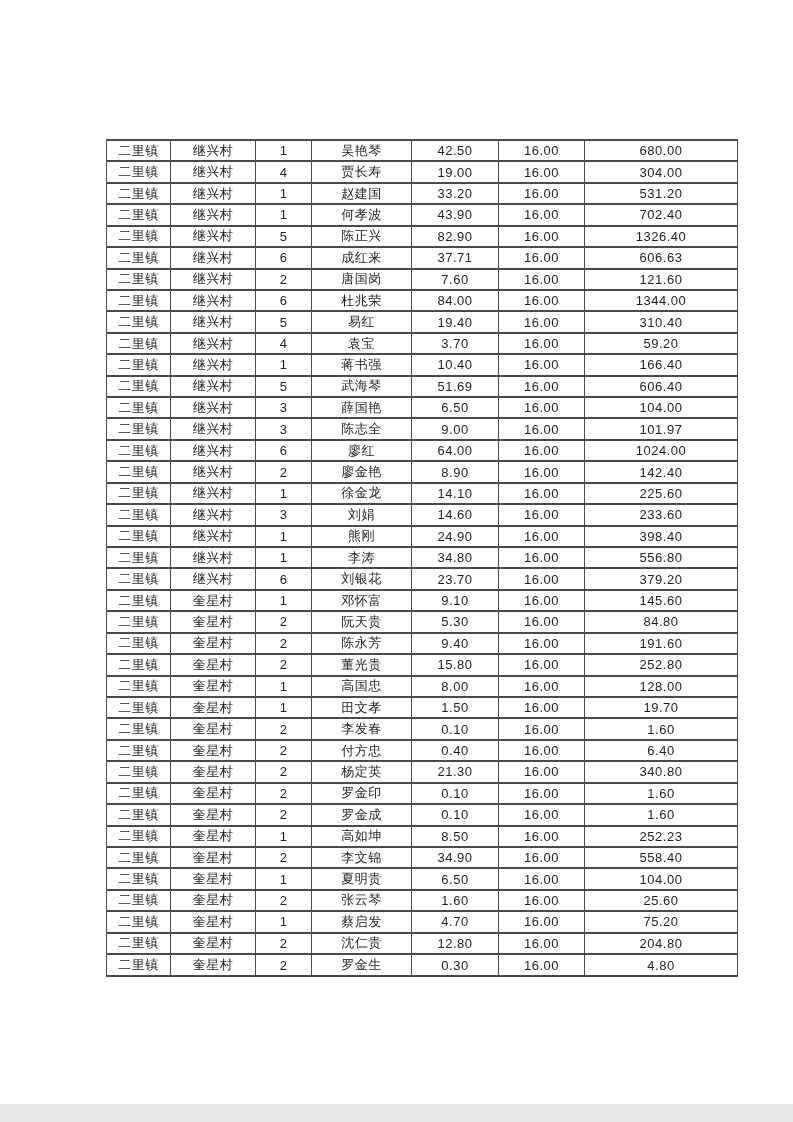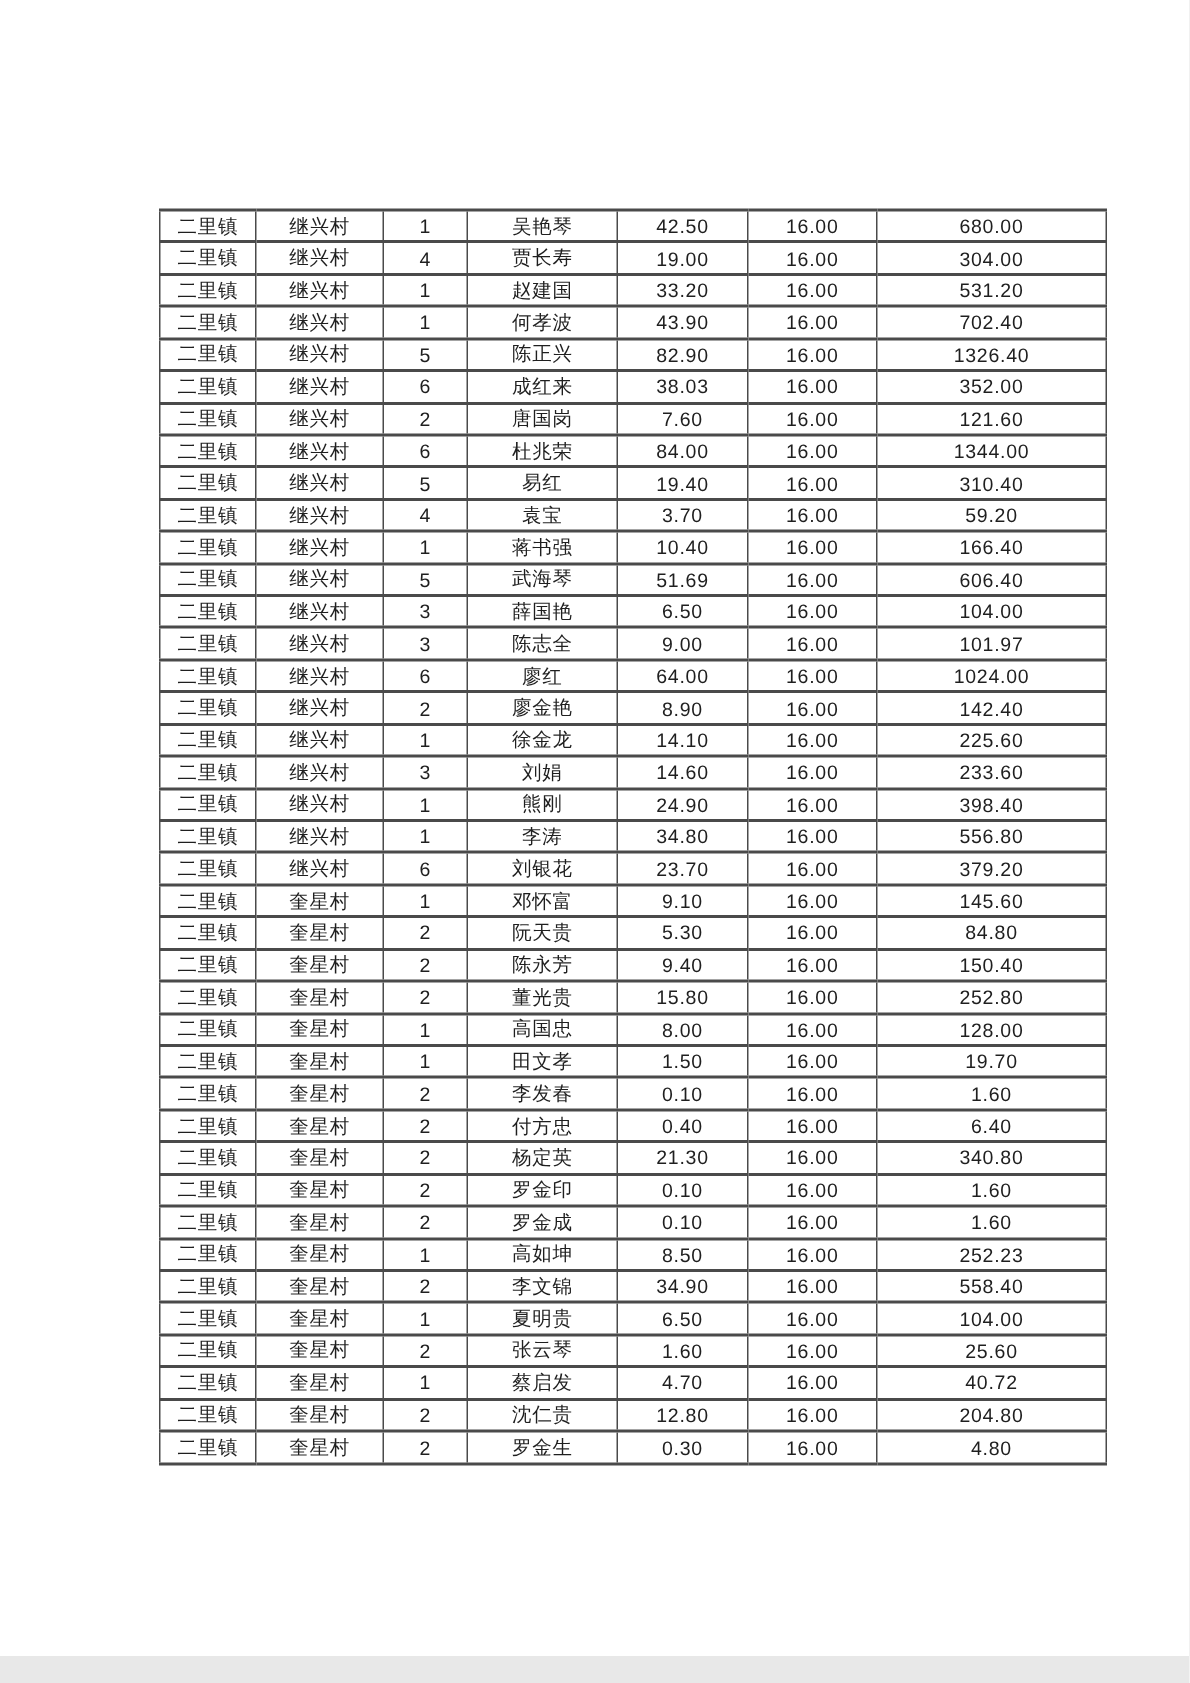--- a/index.html
+++ b/index.html
@@ -112,7 +112,7 @@
           <td>继兴村</td>
           <td>6</td>
           <td>成红来</td>
-          <td>38.03</td>
+          <td>37.71</td>
           <td>16.00</td>
           <td>352.00</td>
         </tr>

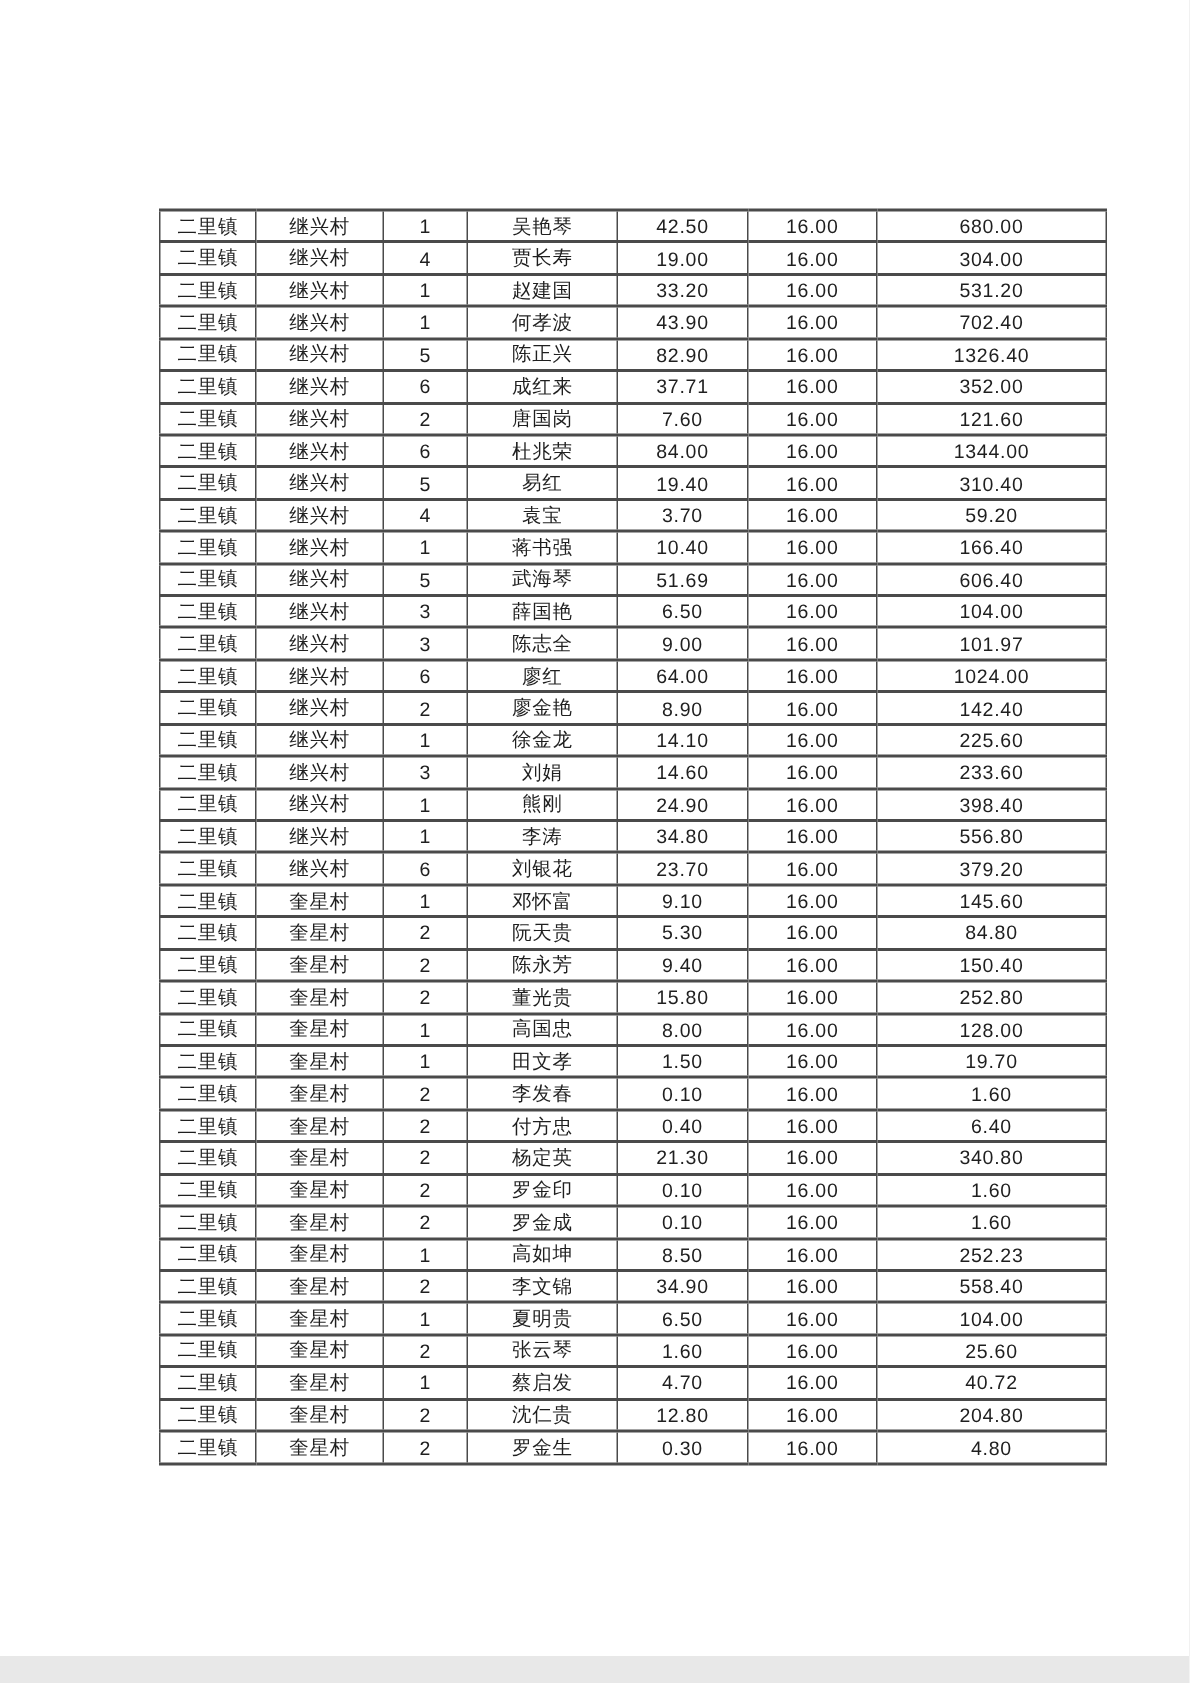--- a/index.html
+++ b/index.html
@@ -114,7 +114,7 @@
           <td>成红来</td>
           <td>37.71</td>
           <td>16.00</td>
-          <td>352.00</td>
+          <td>606.63</td>
         </tr>
         <tr>
           <td>二里镇</td>

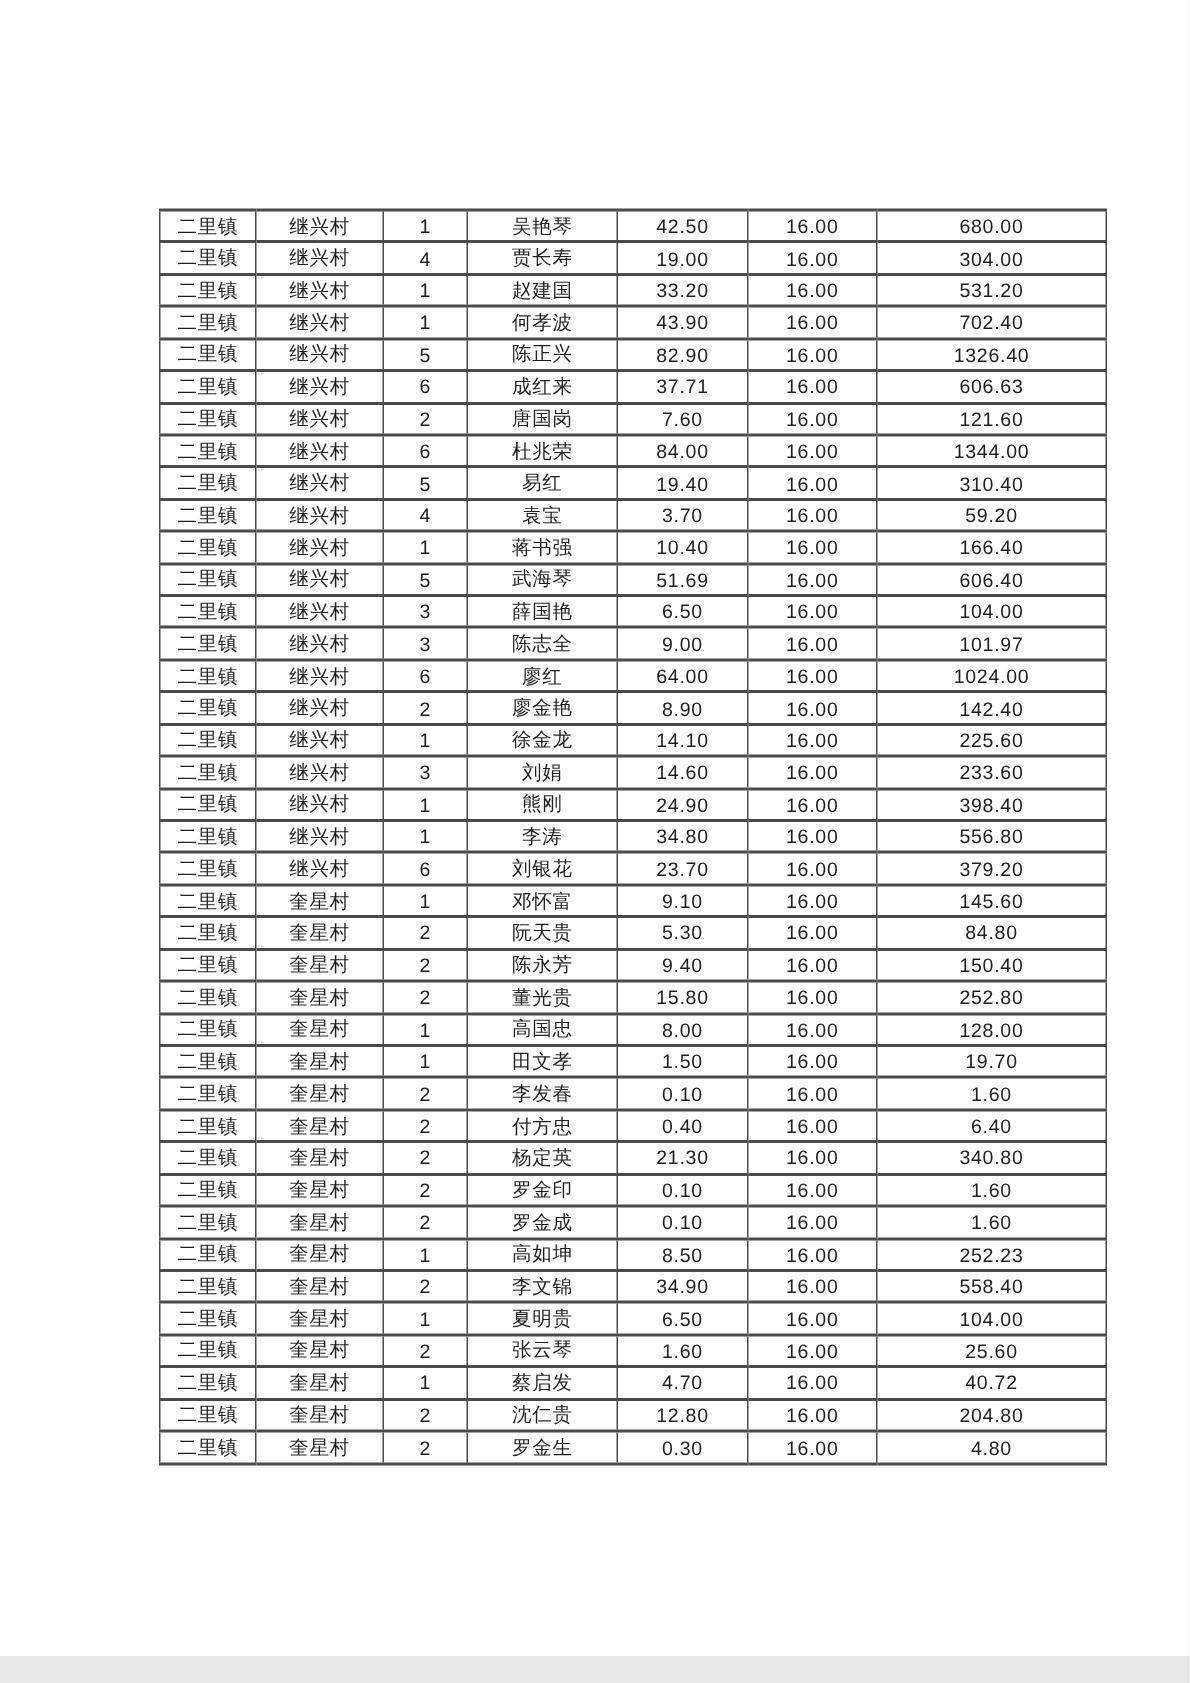--- a/index.html
+++ b/index.html
@@ -276,7 +276,7 @@
           <td>陈永芳</td>
           <td>9.40</td>
           <td>16.00</td>
-          <td>150.40</td>
+          <td>191.60</td>
         </tr>
         <tr>
           <td>二里镇</td>

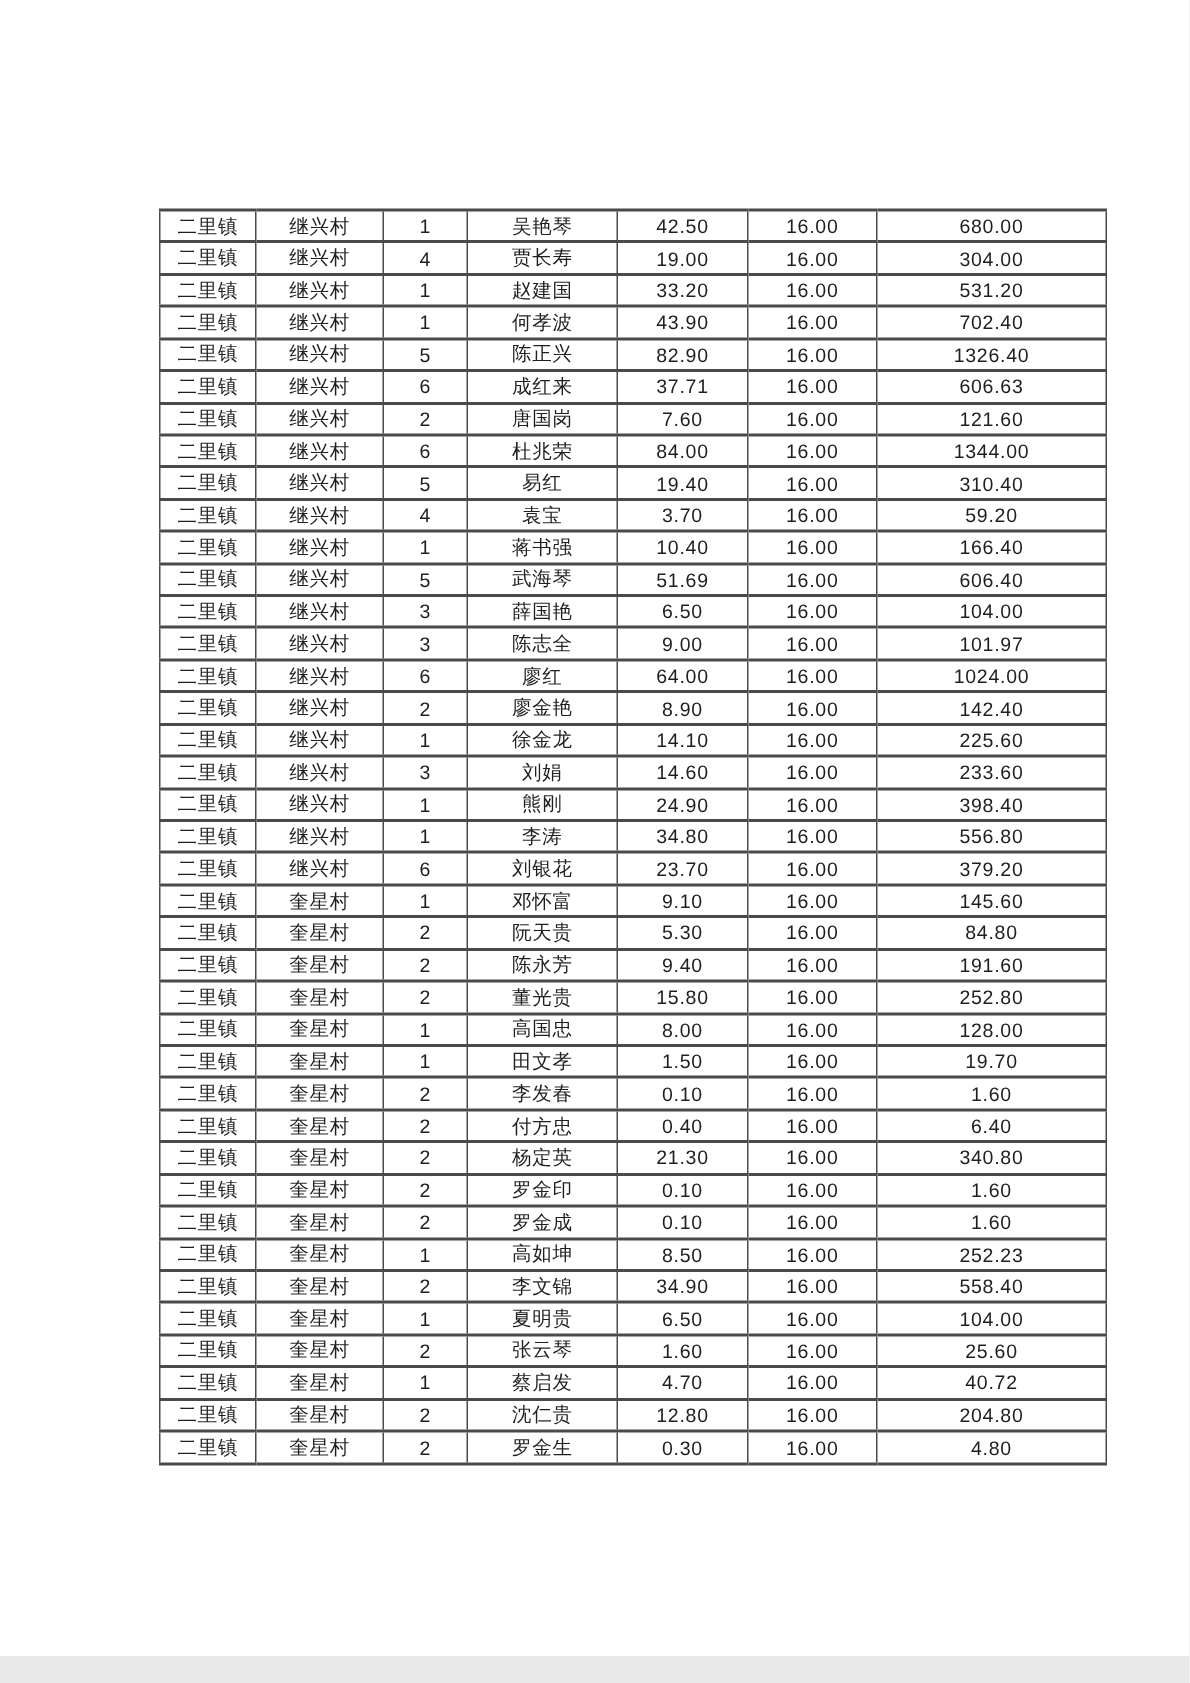--- a/index.html
+++ b/index.html
@@ -393,7 +393,7 @@
           <td>蔡启发</td>
           <td>4.70</td>
           <td>16.00</td>
-          <td>40.72</td>
+          <td>75.20</td>
         </tr>
         <tr>
           <td>二里镇</td>

